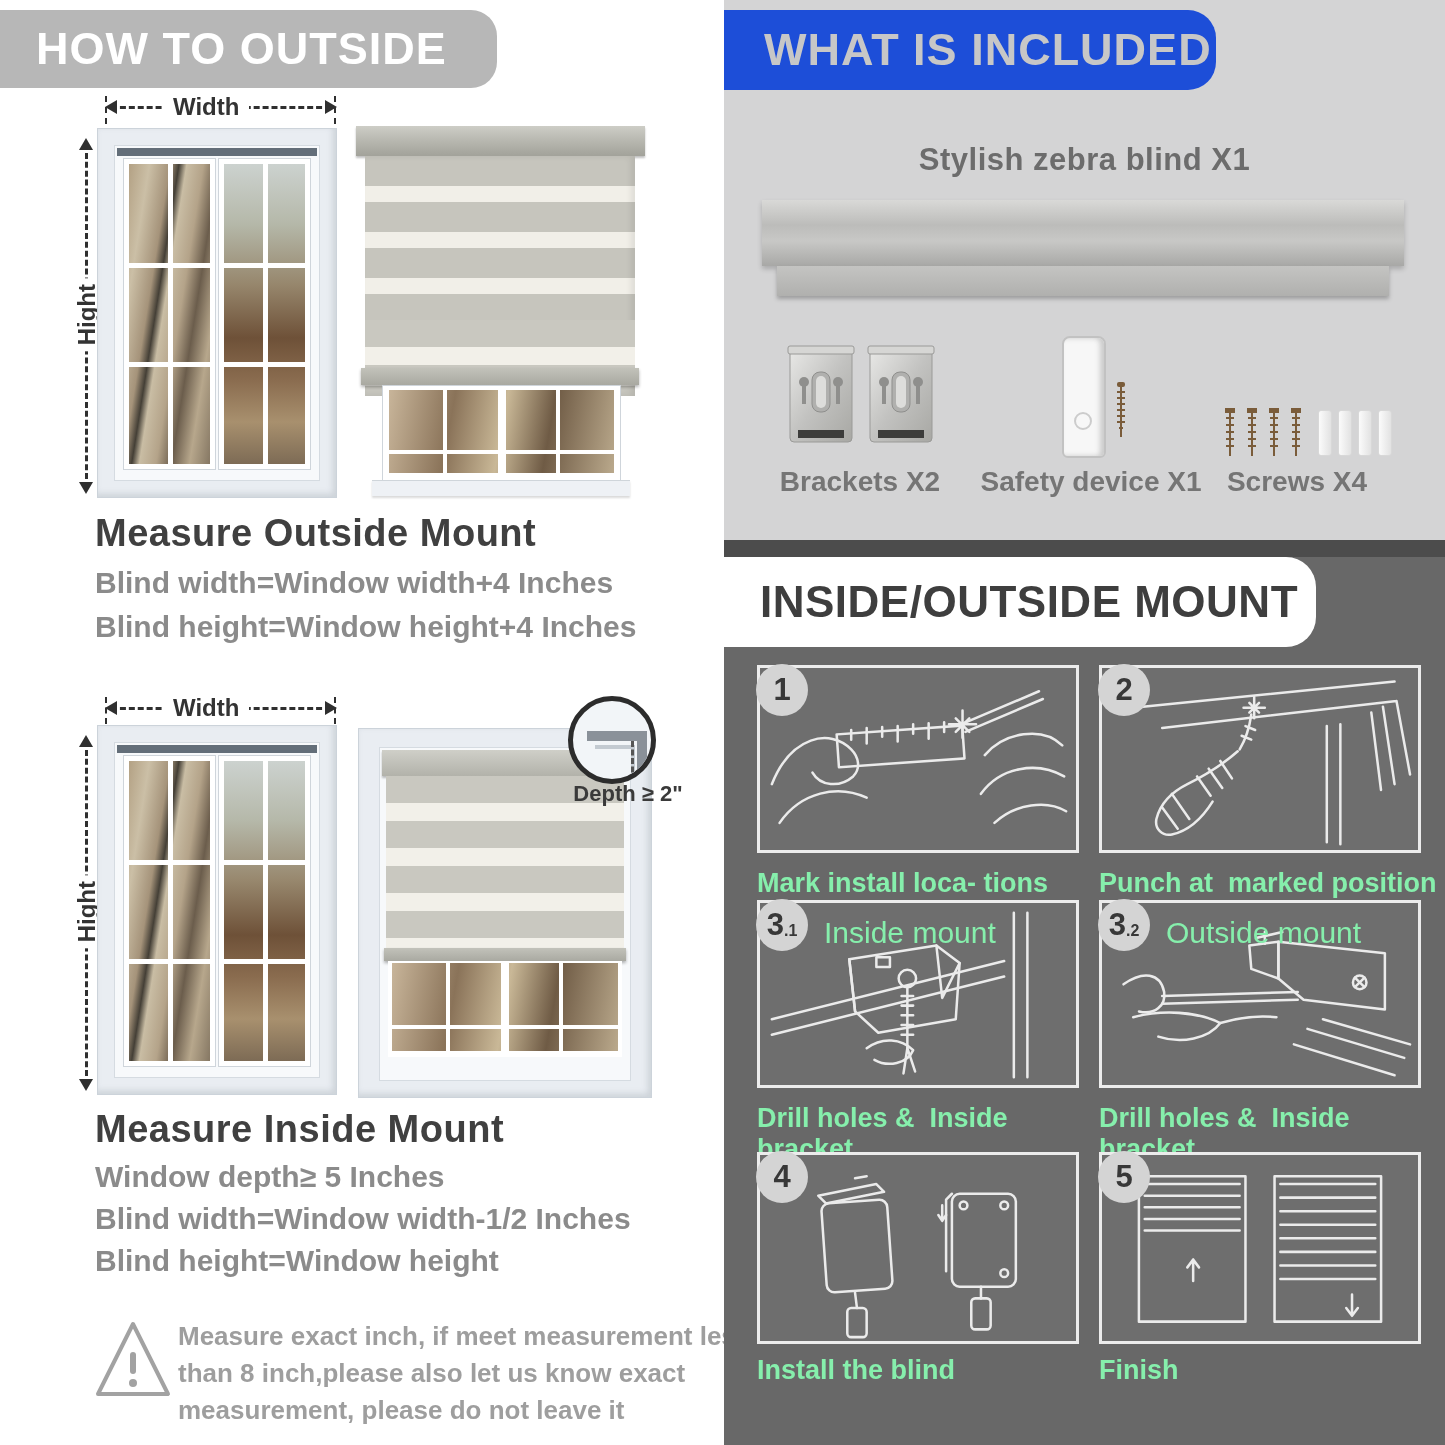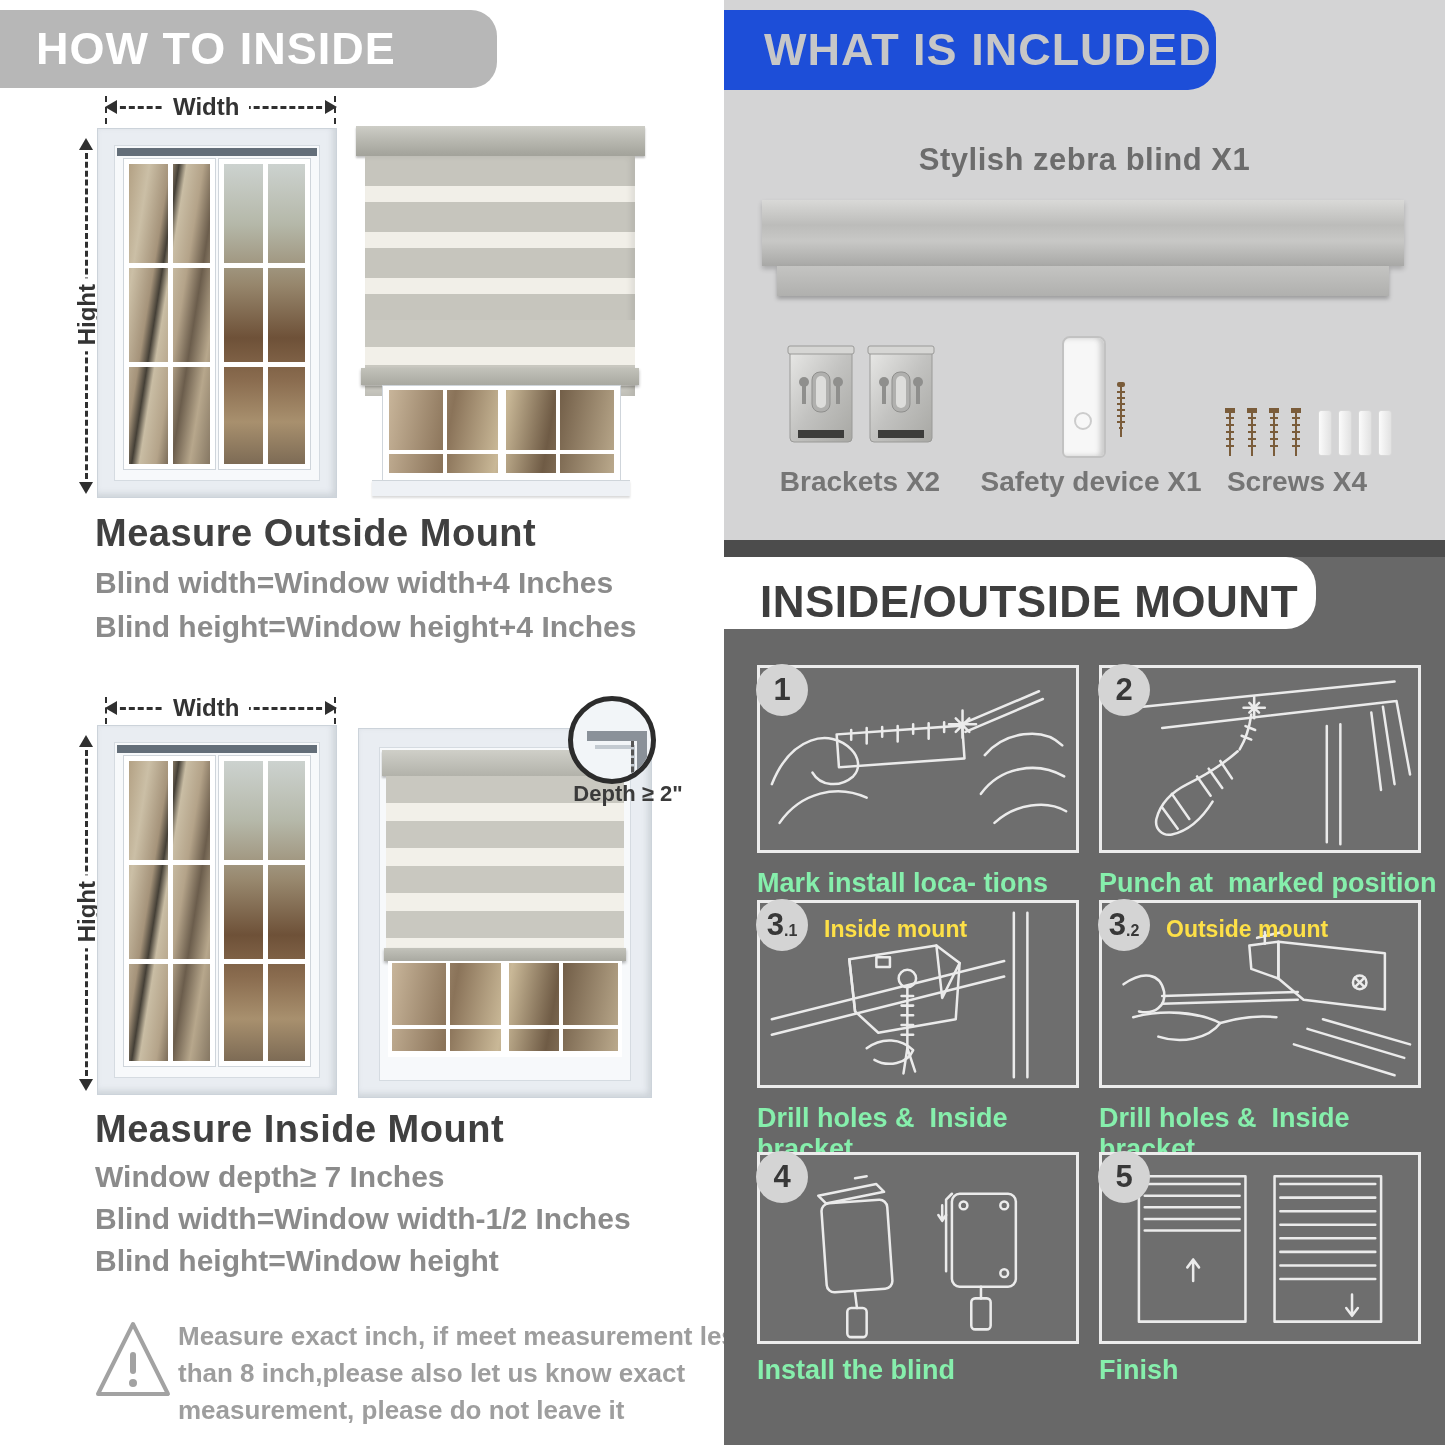--- a/index.html
+++ b/index.html
@@ -105,7 +105,7 @@
 </head>
 <body>
 
-<div class="abs banner-left">HOW TO INSIDE</div>
+<div class="abs banner-left">HOW TO OUTSIDE</div>
 
 <div class="abs" style="left:105px;top:99px;width:232px;height:16px;">
   <div class="dimline-h abs" style="left:6px;right:6px;top:7px;"></div>

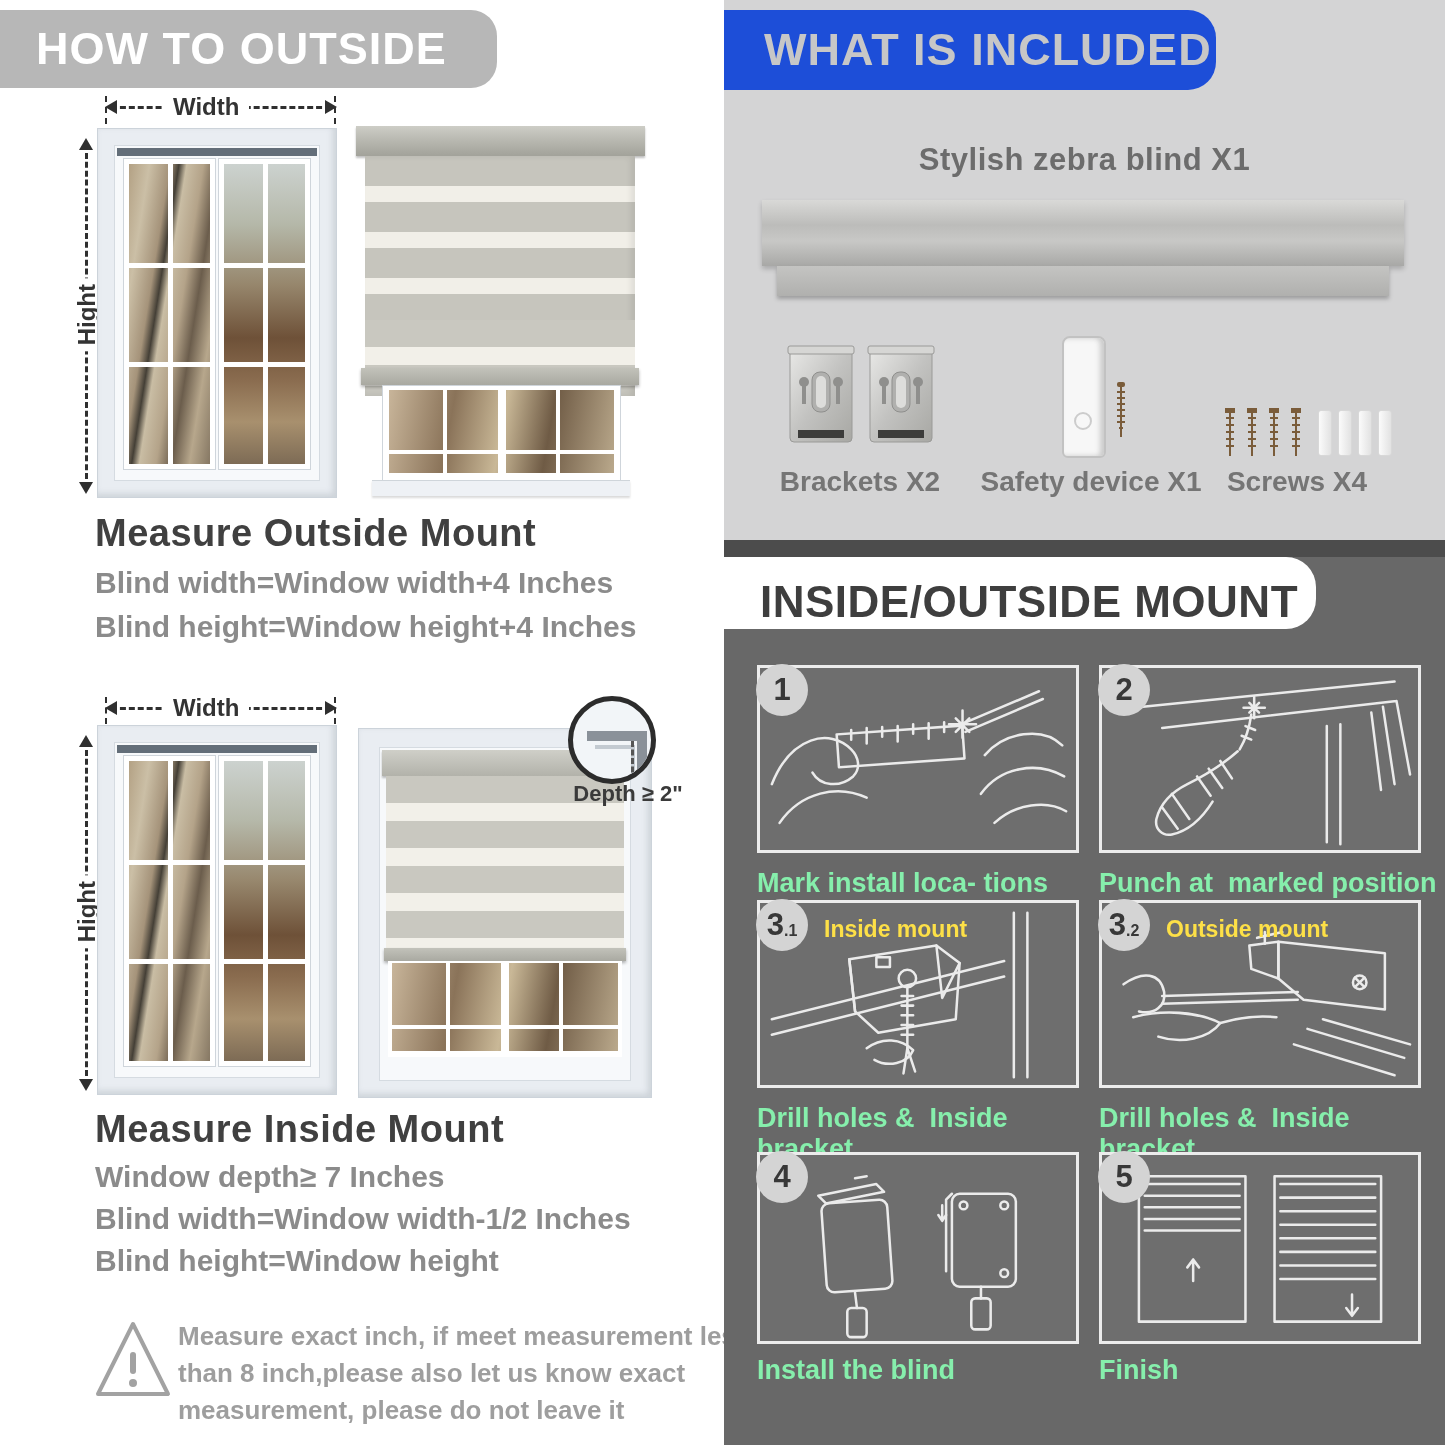--- a/index.html
+++ b/index.html
@@ -25,7 +25,7 @@
   .mount-section{left:724px;top:540px;width:721px;height:905px;background:#686868;}
   .dark-strip{left:0;top:0;width:721px;height:17px;background:#4c4c4c;}
   .banner-mount{
-    left:0;top:17px;width:592px;height:72px;background:#ffffff;
+    left:0;top:17px;width:592px;height:90px;background:#ffffff;
     border-radius:0 30px 30px 0;color:#3e3e3e;font-weight:bold;font-size:44px;
     line-height:90px;padding-left:36px;box-sizing:border-box;letter-spacing:.5px;
   }

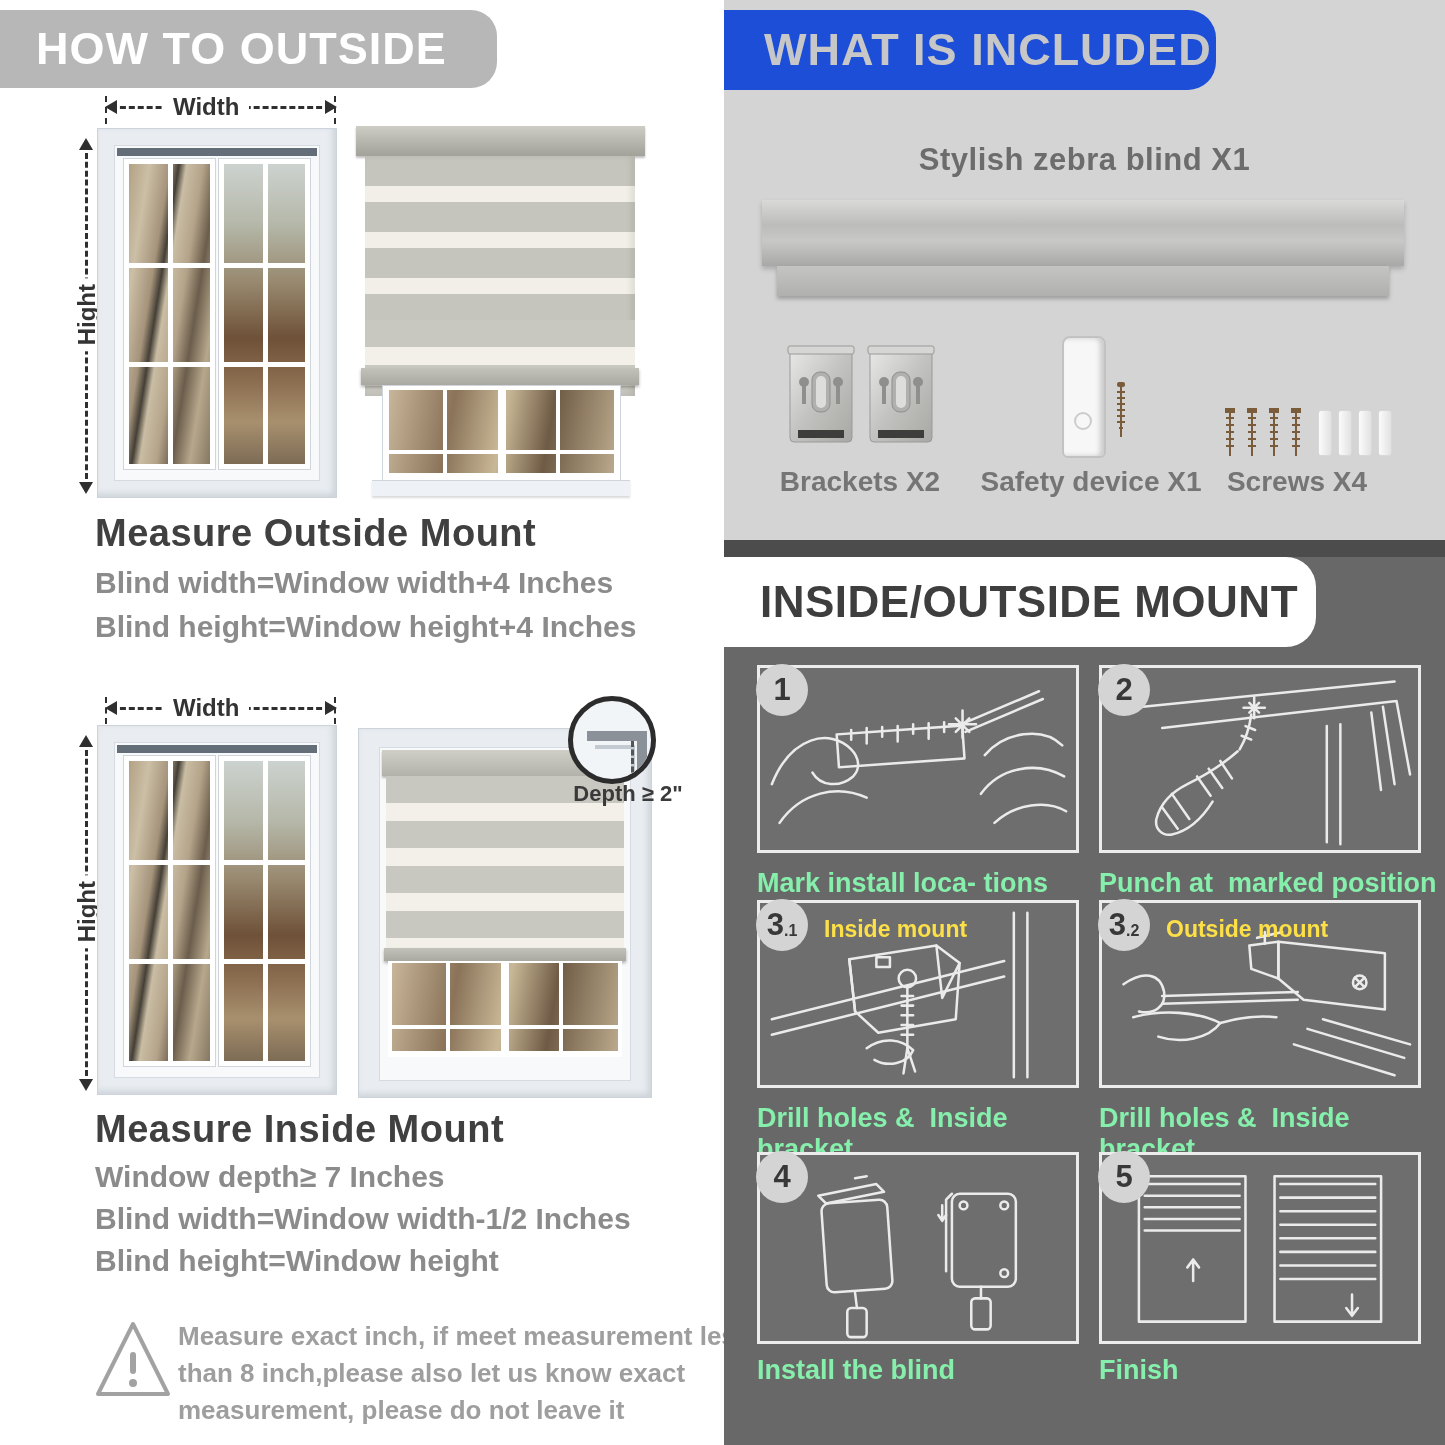--- a/index.html
+++ b/index.html
@@ -89,7 +89,7 @@
     display:flex;align-items:center;justify-content:center;z-index:3;
   }
   .badge .sub{font-size:16px;margin-top:12px;}
-  .panel-title{position:absolute;left:64px;top:13px;color:#fde047;font-weight:bold;font-size:23px;z-index:3;}
+  .panel-title{position:absolute;left:64px;top:13px;color:#86efac;font-weight:normal;font-size:30px;z-index:3;}
   .caption{color:#86efac;font-weight:bold;font-size:27px;white-space:pre-wrap;}
   .lineart{position:absolute;left:0;top:0;width:100%;height:100%;}
   .lineart path,.lineart line,.lineart rect,.lineart circle,.lineart polyline,.lineart ellipse{

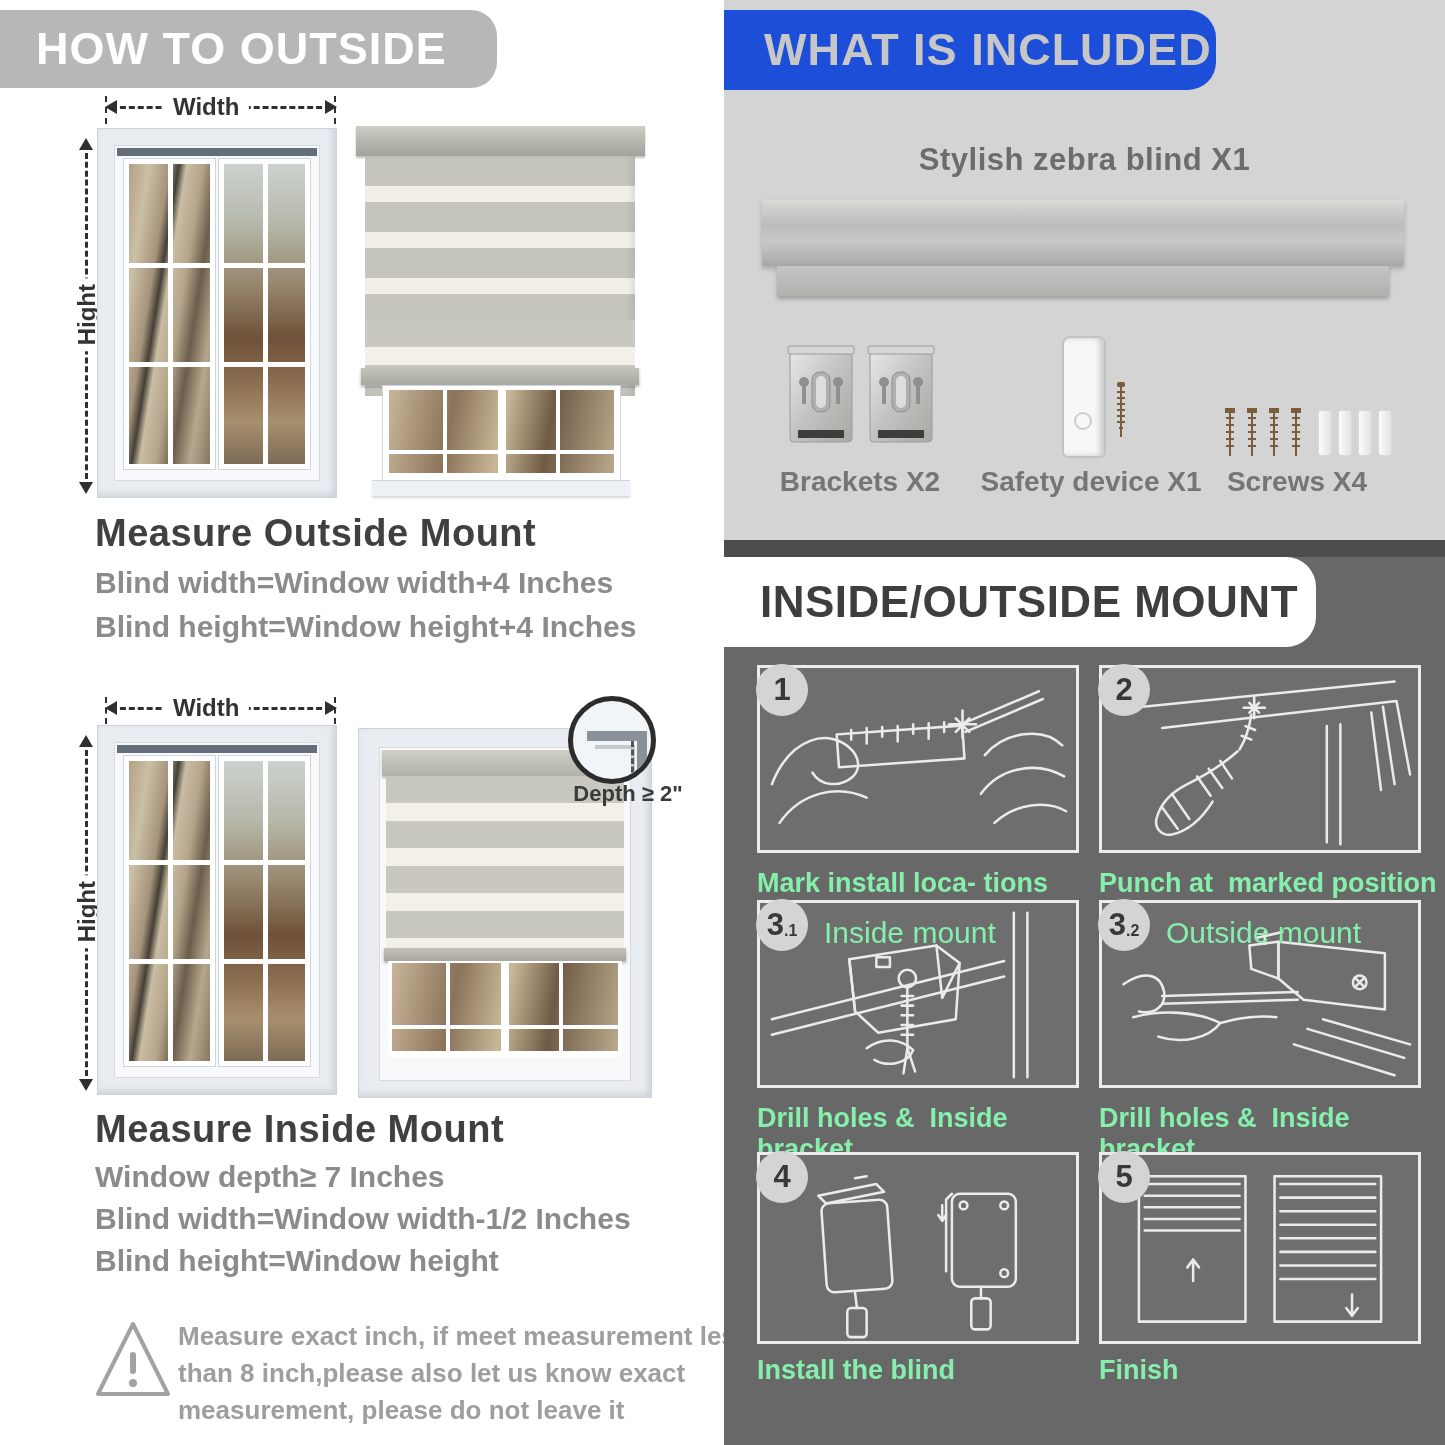--- a/index.html
+++ b/index.html
@@ -224,7 +224,7 @@
 <div class="abs depth-note" style="left:553px;top:781px;width:150px;text-align:center;">Depth ≥ 2"</div>
 
 <div class="abs h-title" style="left:95px;top:1108px;">Measure Inside Mount</div>
-<div class="abs h-line" style="left:95px;top:1160px;">Window depth≥ 7 Inches</div>
+<div class="abs h-line" style="left:95px;top:1160px;">Window depth≥ 5 Inches</div>
 <div class="abs h-line" style="left:95px;top:1202px;">Blind width=Window width-1/2 Inches</div>
 <div class="abs h-line" style="left:95px;top:1244px;">Blind height=Window height</div>
 

